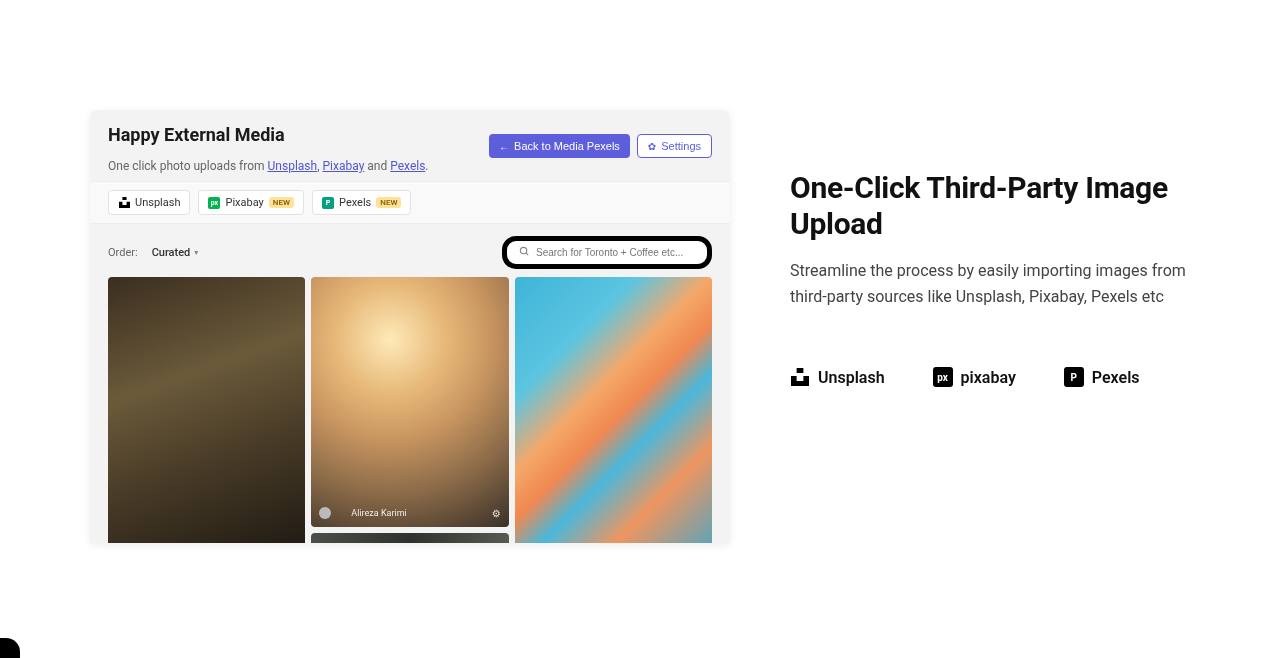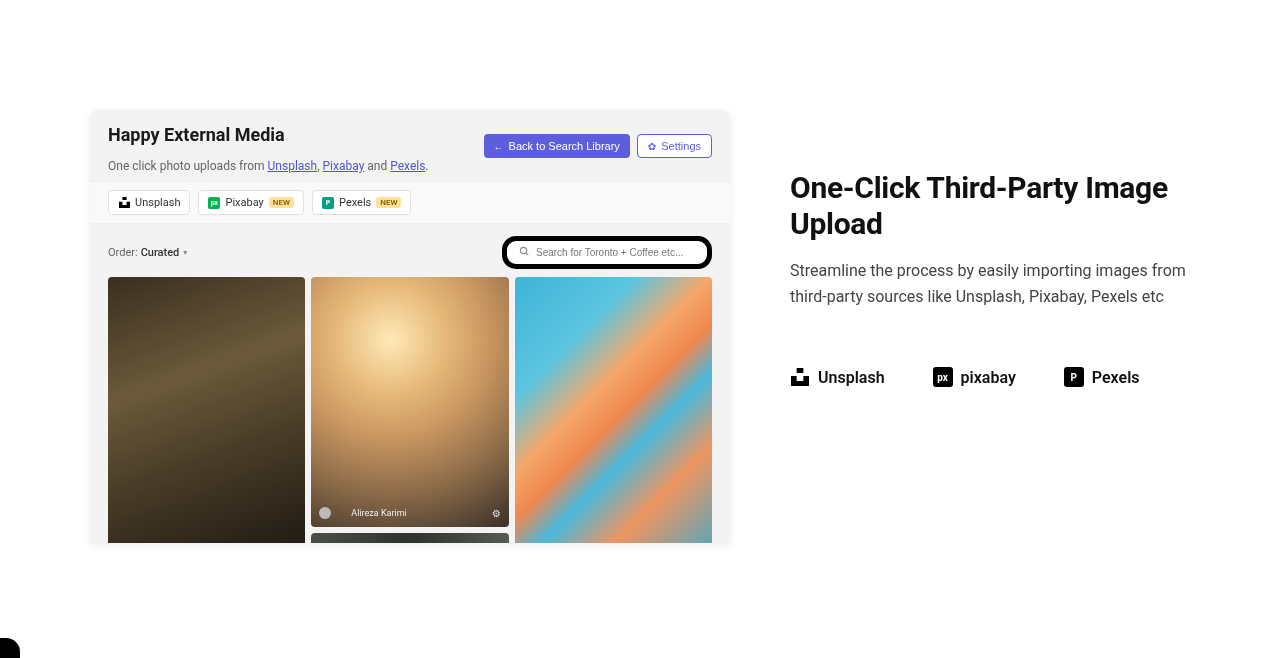--- a/index.html
+++ b/index.html
@@ -86,7 +86,7 @@
         <div class="header-buttons">
           <button class="btn btn-primary">
             <span class="btn-icon">←</span>
-            <span>Back to Search Library</span>
+            <span>Back to Media Pexels</span>
           </button>
           <button class="btn btn-outline">
             <span class="btn-icon">✿</span>

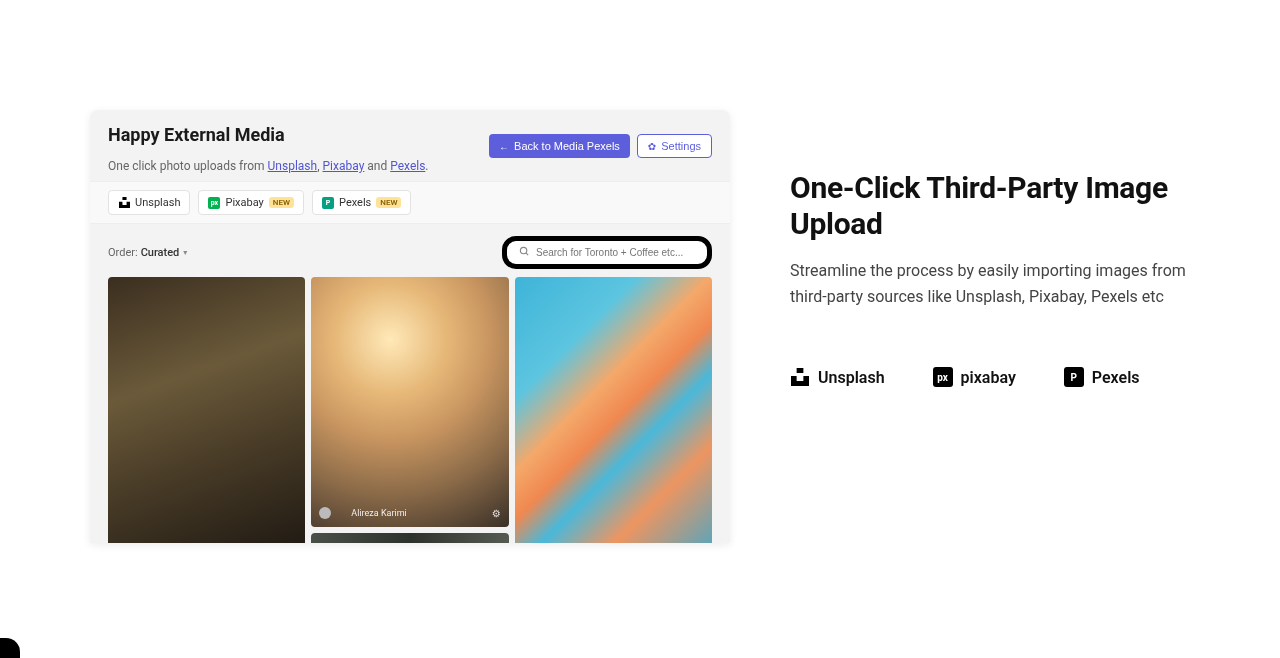--- a/index.html
+++ b/index.html
@@ -40,7 +40,7 @@
 .badge { background: #ffe29a; color: #8a6200; font-size: 8px; padding: 1px 4px; border-radius: 3px; font-weight: 600; }
 
 .toolbar { display: flex; justify-content: space-between; align-items: center; padding: 12px 18px 8px; }
-.order-group { font-size: 11px; color: #666; display: flex; align-items: flex-end; gap: 3px; }
+.order-group { font-size: 11px; color: #666; display: flex; align-items: flex-end; gap: 14px; }
 .order-value { color: #333; font-weight: 500; display: inline-flex; align-items: center; gap: 4px; }
 .chevron { font-size: 8px; color: #888; }
 .search-box { display: flex; align-items: center; gap: 6px; background: #fff; border: 5px solid #000000; border-radius: 14px; padding: 5px 12px; width: 210px; }

